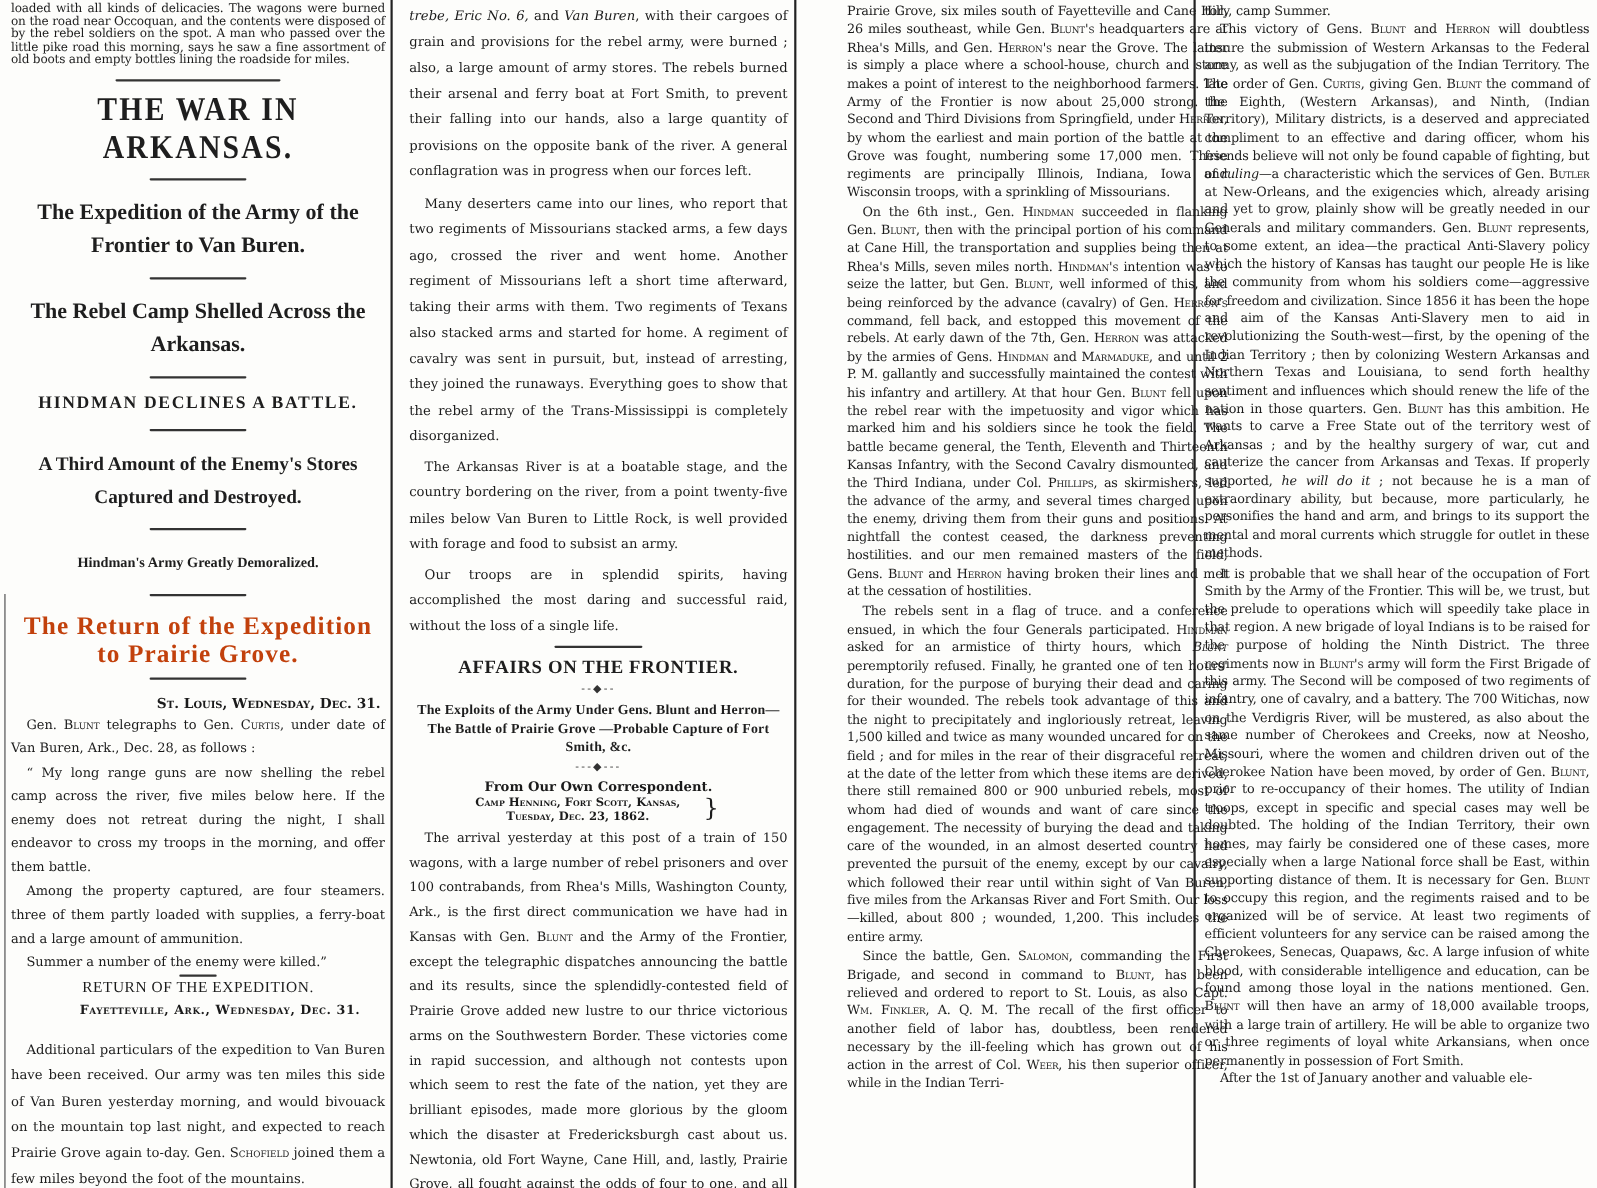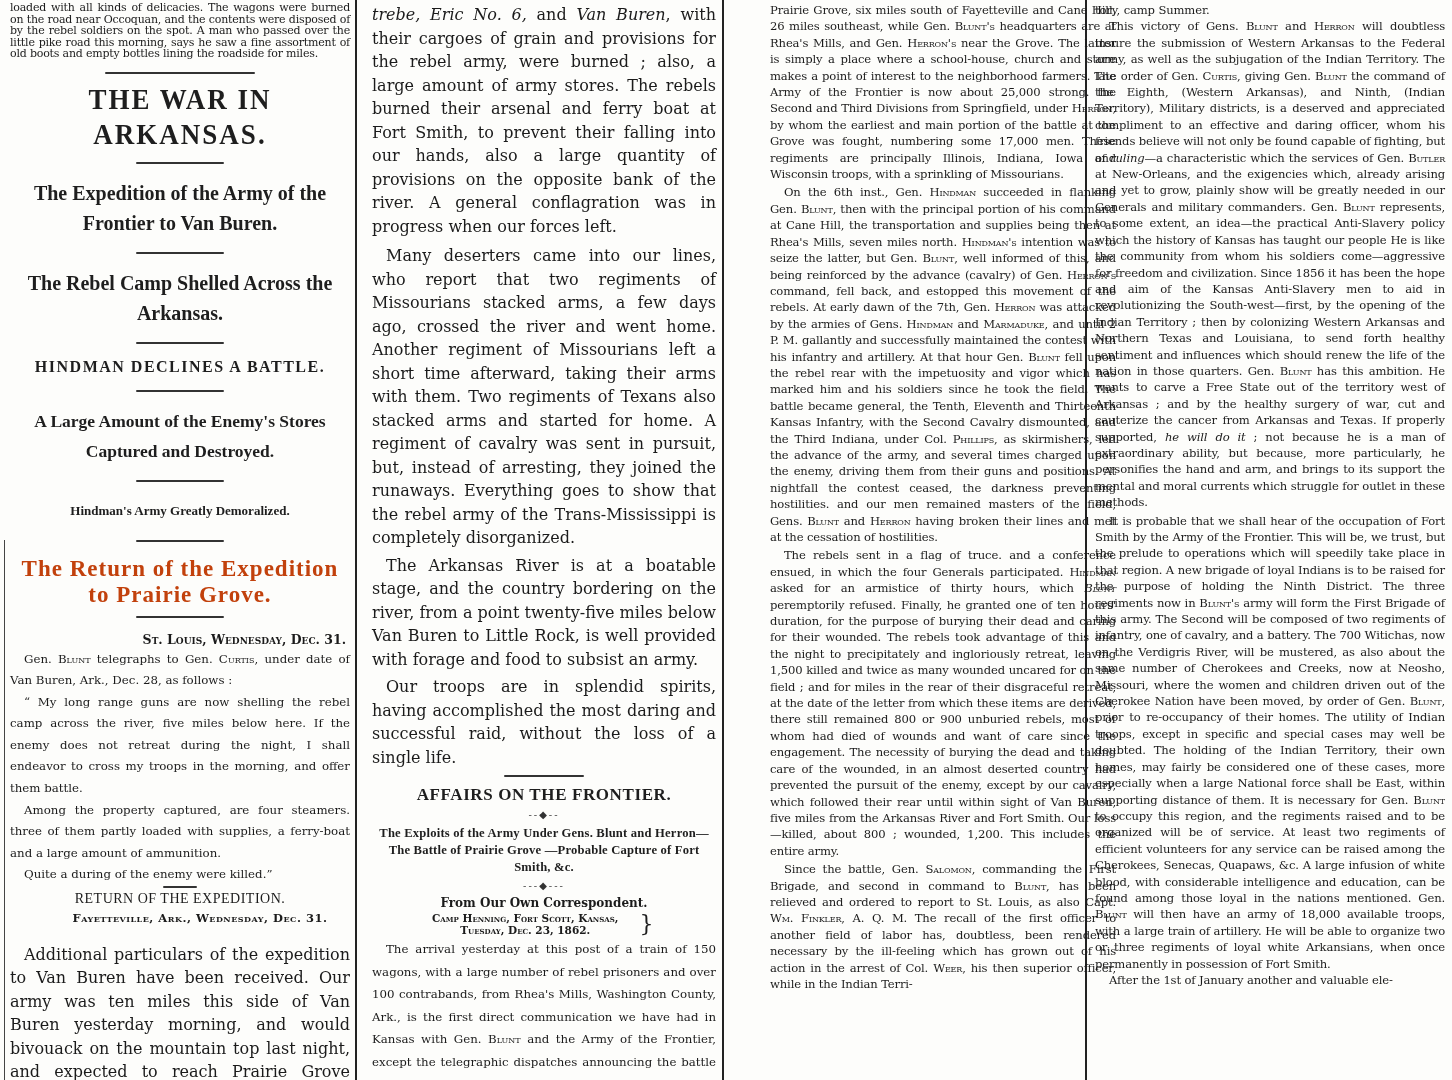--- a/index.html
+++ b/index.html
@@ -19,7 +19,7 @@
   p { margin: 0; font-size: 11.6px; line-height: 15.6px; text-align: justify; font-weight: normal;
       font-family: "DejaVu Serif", serif; letter-spacing: -0.15px; }
   p.ind { text-indent: 14px; }
-  p.big { font-size: 16px; line-height: 23.5px; letter-spacing: 0; }
+  p.big { font-size: 12px; line-height: 23.5px; letter-spacing: 0; }
   p.mid { font-size: 11.8px; line-height: 21.6px; letter-spacing: 0; }
   p.small { font-size: 11px; line-height: 11.5px; letter-spacing: -0.2px; }
   .sc { font-variant: small-caps; }

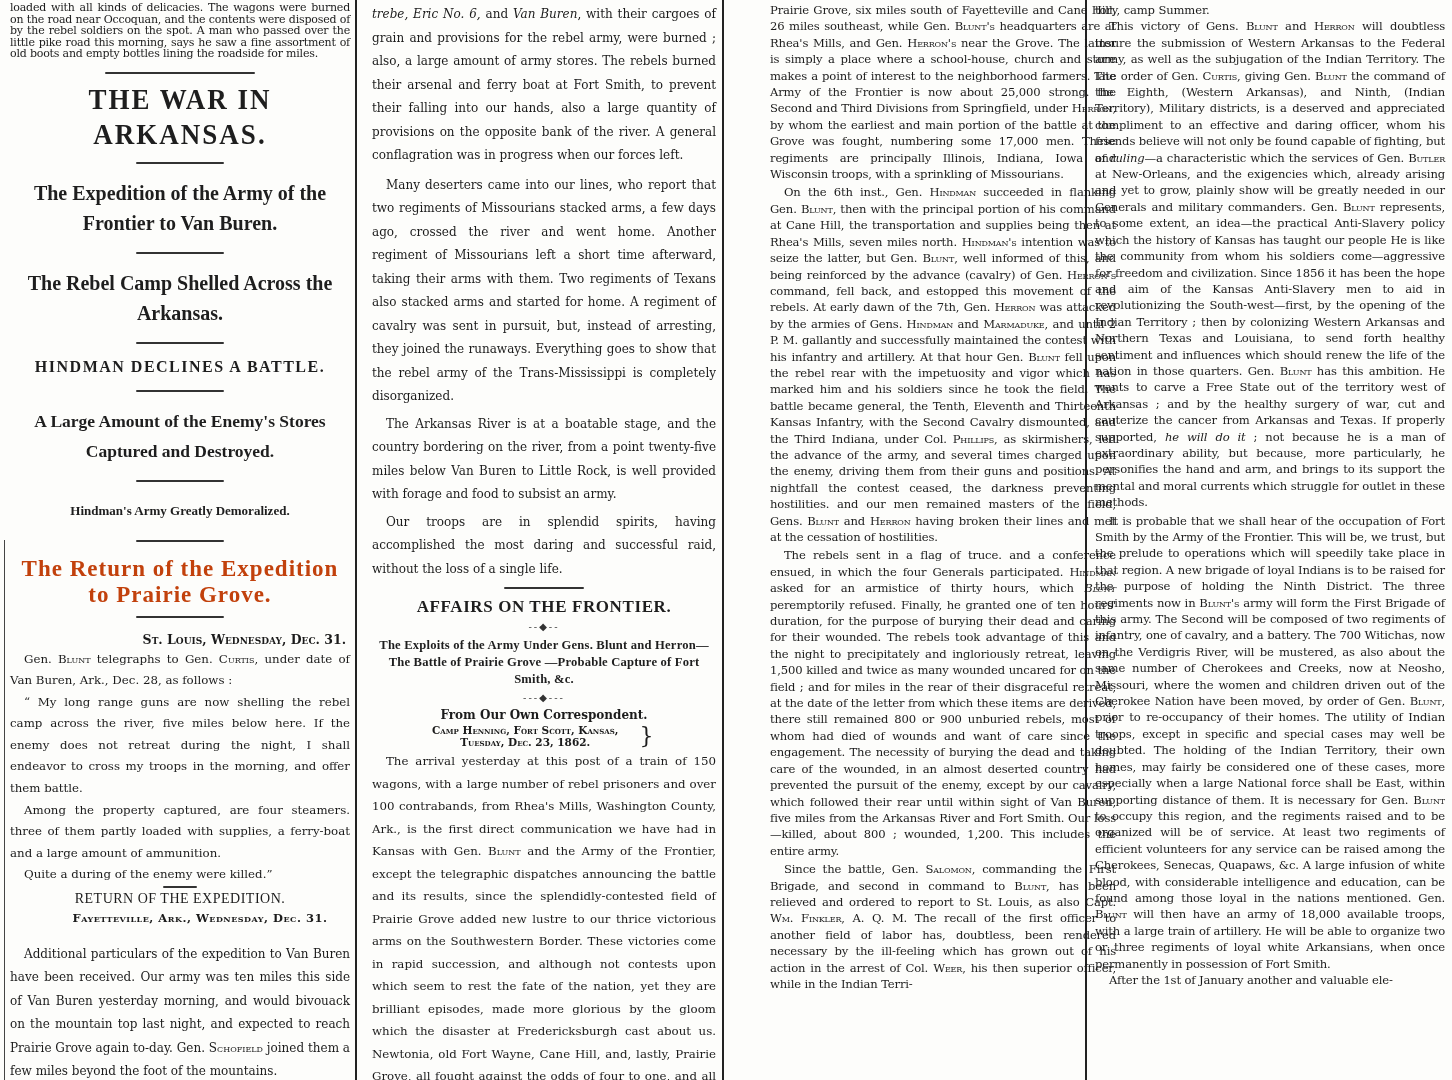--- a/index.html
+++ b/index.html
@@ -63,7 +63,7 @@
     <div class="dash"></div>
     <h3 class="hl h-caps">HINDMAN DECLINES A BATTLE.</h3>
     <div class="dash"></div>
-    <h3 class="hl h-deck">A Large Amount of the Enemy's Stores Captured and Destroyed.</h3>
+    <h3 class="hl h-deck">A Third Amount of the Enemy's Stores Captured and Destroyed.</h3>
     <div class="dash"></div>
     <h3 class="hl h-sub" style="font-size:13px">Hindman's Army Greatly Demoralized.</h3>
     <div class="dash"></div>

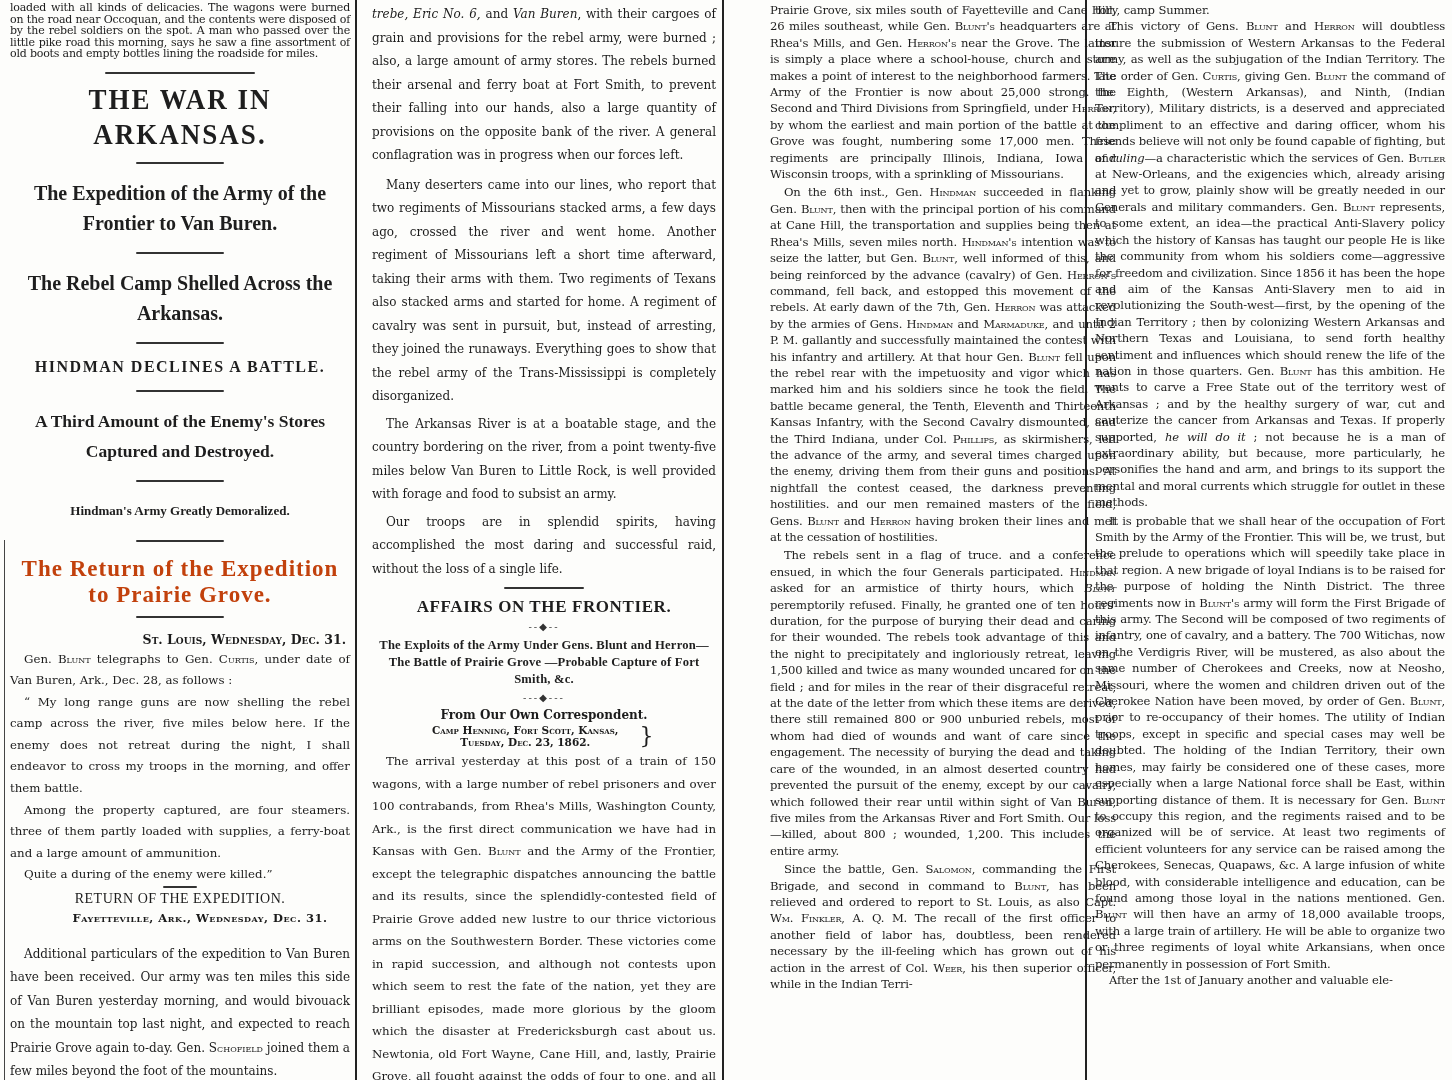--- a/index.html
+++ b/index.html
@@ -74,7 +74,7 @@
     <p class="mid ind"><span>Gen. </span><span class="sc">Blunt</span><span> telegraphs to Gen. </span><span class="sc">Curtis</span><span>, under date of Van Buren, Ark., Dec. 28, as follows :</span></p>
     <p class="mid ind">“ My long range guns are now shelling the rebel camp across the river, five miles below here. If the enemy does not retreat during the night, I shall endeavor to cross my troops in the morning, and offer them battle.</p>
     <p class="mid ind">Among the property captured, are four steamers. three of them partly loaded with supplies, a ferry-boat and a large amount of ammunition.</p>
-    <p class="mid ind">Quite a during of the enemy were killed.”</p>
+    <p class="mid ind">Summer a number of the enemy were killed.”</p>
     <div class="dash short" style="margin:0 auto 3px;width:34px"></div>
     <div class="sec-head">RETURN OF THE EXPEDITION.</div>
     <div class="dateline2 sc">Fayetteville, Ark., Wednesday, Dec. 31.</div>

